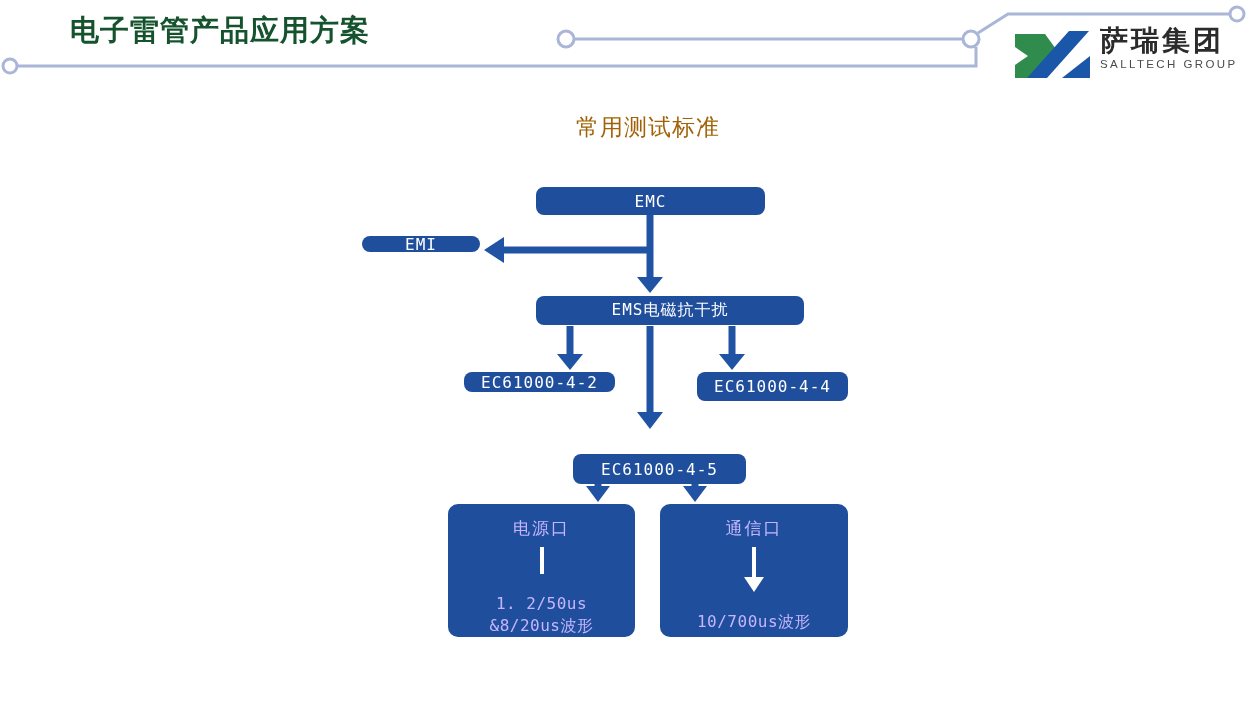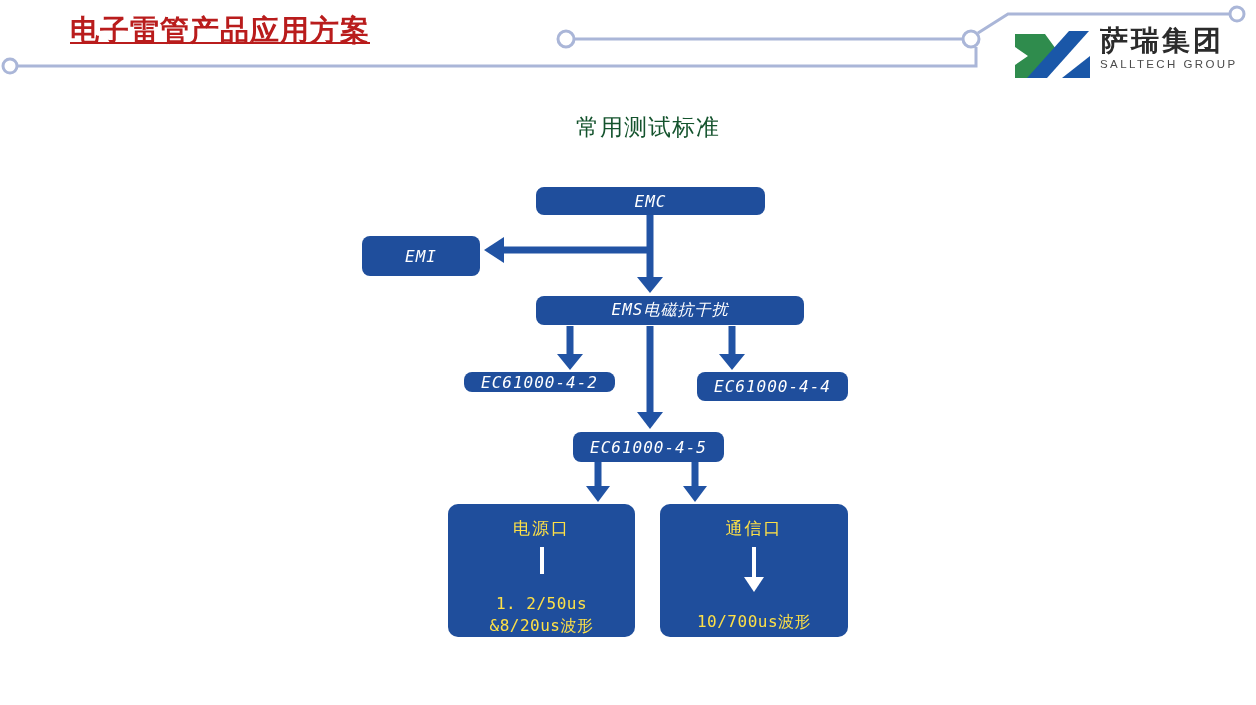--- a/index.html
+++ b/index.html
@@ -10,7 +10,7 @@
   
   .deco-lines { position:absolute; left:0; top:0; pointer-events:none; }
   .page-title { position:absolute; left:70px; top:11px; font-size:29px; font-weight:bold;
-                color:#b91c1c; letter-spacing:1px; white-space:nowrap;text-decoration:underline; }
+                color:#14532d; letter-spacing:1px; white-space:nowrap; }
   .logo { position:absolute; left:1012px; top:26px; display:flex; align-items:flex-start;justify-content:center; }
   .logo-mark { width:80px; height:54px; margin-top:2px; }
   .logo-text { margin-left:8px; }

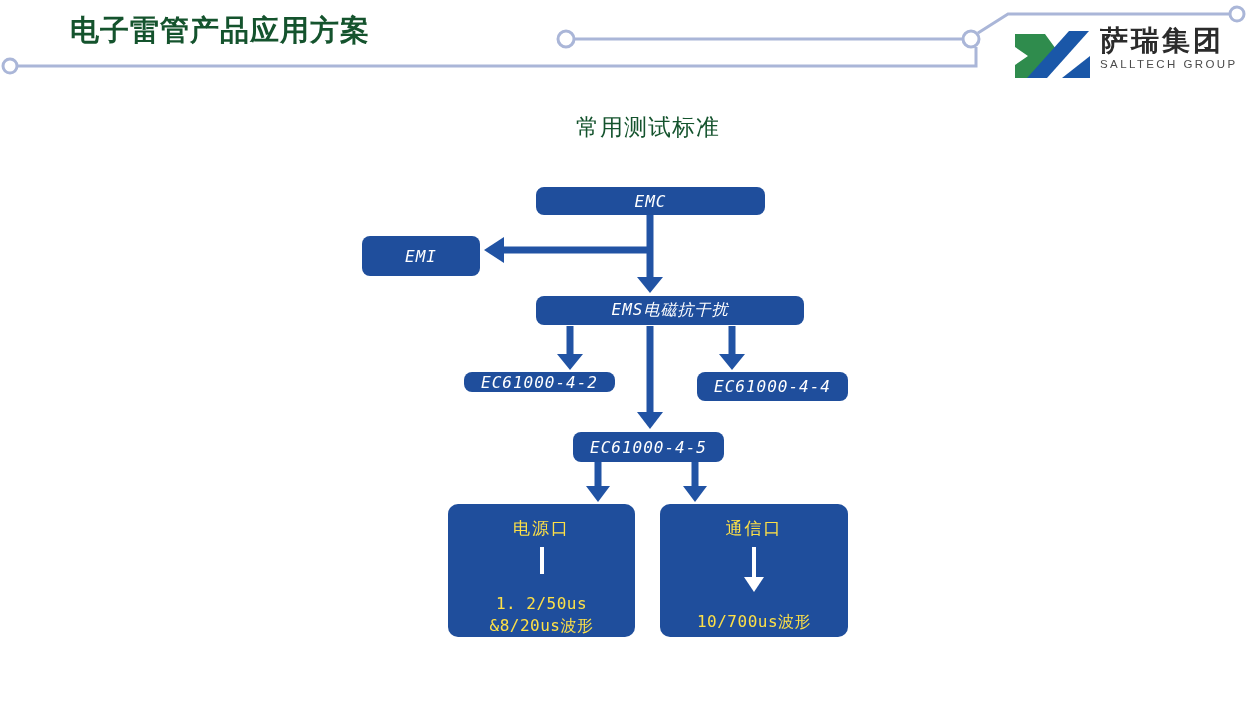--- a/index.html
+++ b/index.html
@@ -21,7 +21,7 @@
 
   
   .diagram-title { position:absolute; left:648px; top:112px; transform:translateX(-50%);
-                   font-size:23px; color:#14532d; letter-spacing:1px; white-space:nowrap; }
+                   font-size:23px; color:#a16207; letter-spacing:1px; white-space:nowrap; }
   .flow-arrows { position:absolute; left:0; top:0; pointer-events:none; }
   .node { position:absolute; background:#1f4e9c; color:#ffffff; border-radius:8px;
           display:flex; align-items:center; justify-content:center;

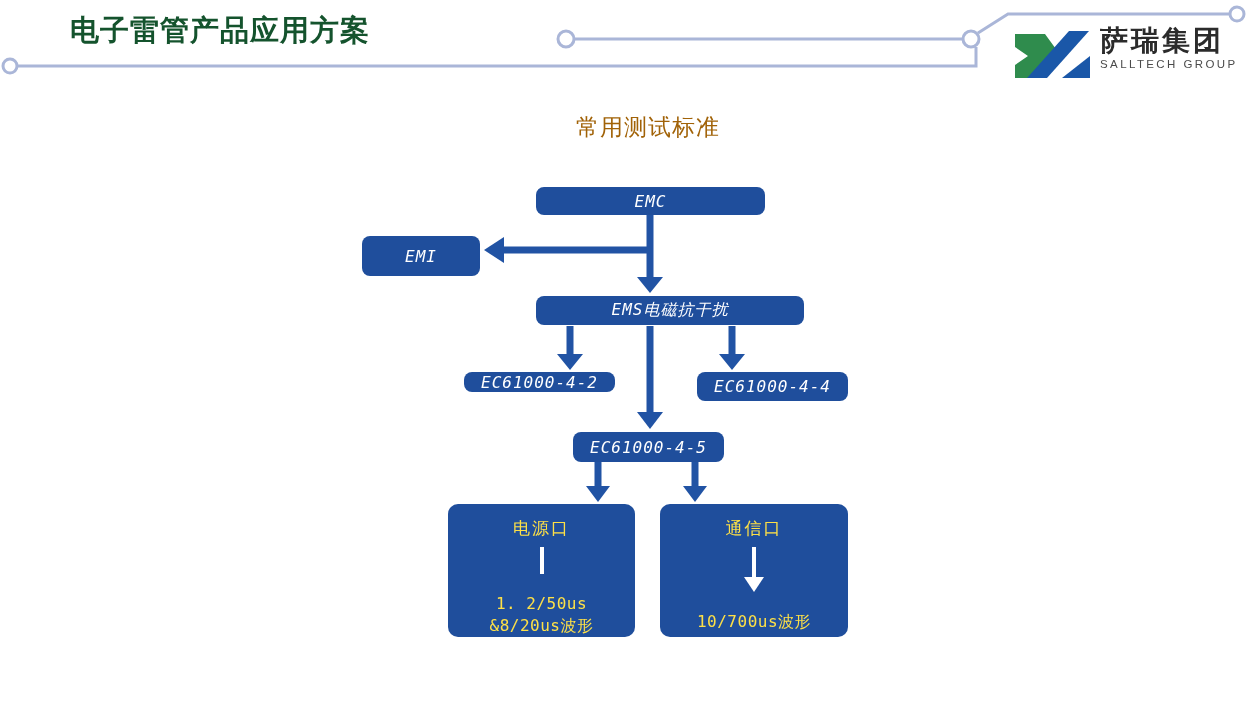--- a/index.html
+++ b/index.html
@@ -26,7 +26,7 @@
   .node { position:absolute; background:#1f4e9c; color:#ffffff; border-radius:8px;
           display:flex; align-items:center; justify-content:center;
           font-family:"DejaVu Sans Mono","Liberation Sans",sans-serif;
-          font-size:16px; letter-spacing:1px; white-space:nowrap;font-style:italic; }
+          font-size:16px; letter-spacing:1px; white-space:nowrap; }
   .node-emc  { left:536px; top:187px; width:229px; height:28px; }
   .node-emi  { left:362px; top:236px; width:118px; height:40px; }
   .node-ems  { left:536px; top:296px; width:268px; height:29px; }

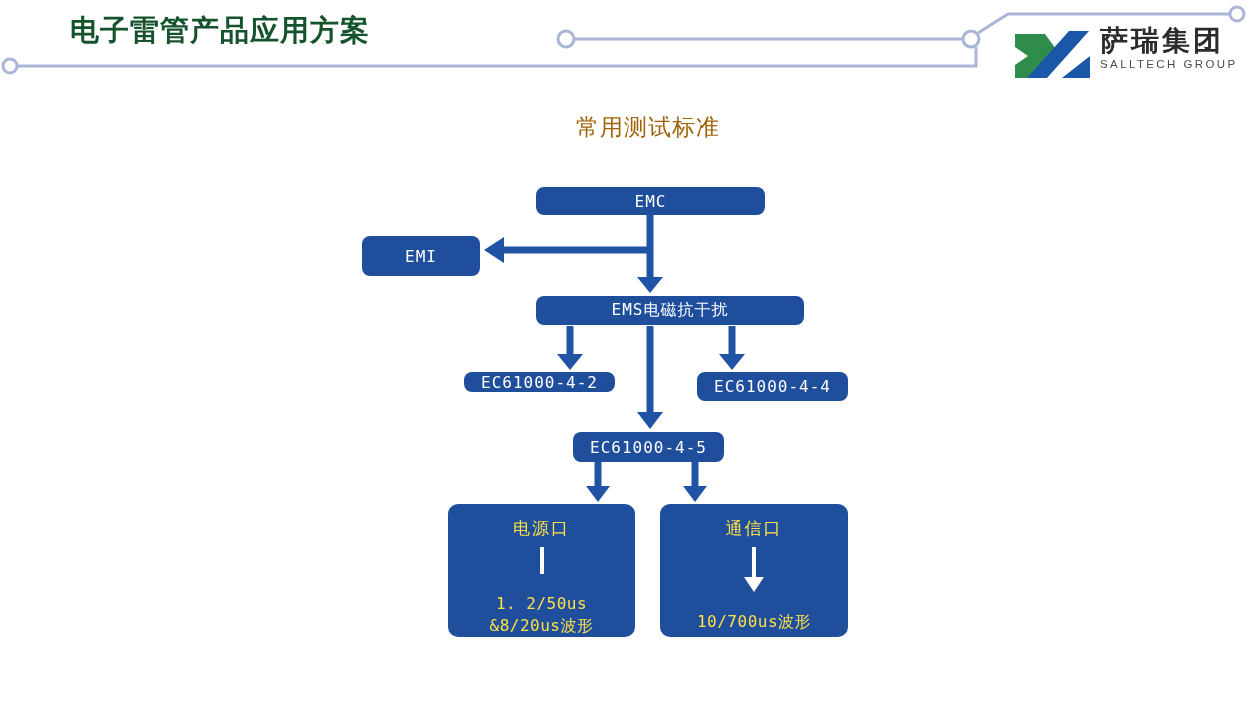--- a/index.html
+++ b/index.html
@@ -28,7 +28,7 @@
           font-family:"DejaVu Sans Mono","Liberation Sans",sans-serif;
           font-size:16px; letter-spacing:1px; white-space:nowrap; }
   .node-emc  { left:536px; top:187px; width:229px; height:28px; }
-  .node-emi  { left:362px; top:236px; width:118px; height:40px; }
+  .node-emi  { left:362px; top:236px; width:118px; height:16px; }
   .node-ems  { left:536px; top:296px; width:268px; height:29px; }
   .node-ec42 { left:464px; top:372px; width:151px; height:20px; }
   .node-ec44 { left:689px; top:372px; width:151px; height:29px;margin-left:8px; }

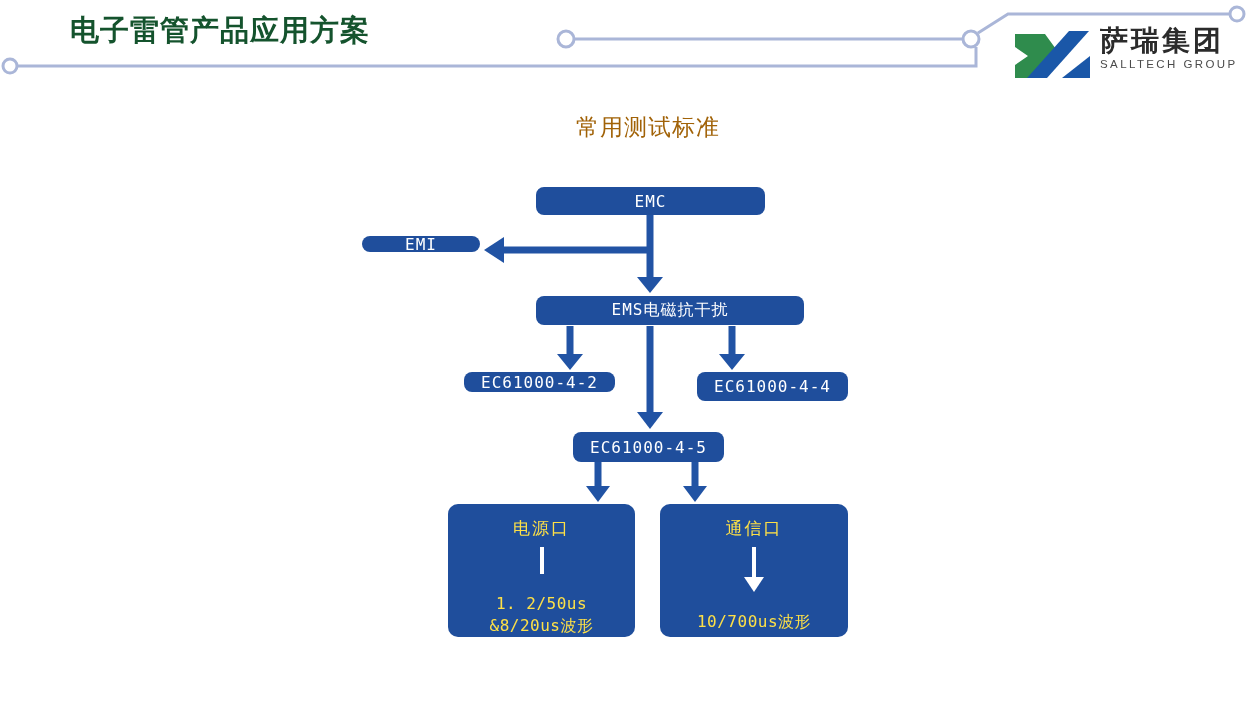--- a/index.html
+++ b/index.html
@@ -32,7 +32,7 @@
   .node-ems  { left:536px; top:296px; width:268px; height:29px; }
   .node-ec42 { left:464px; top:372px; width:151px; height:20px; }
   .node-ec44 { left:689px; top:372px; width:151px; height:29px;margin-left:8px; }
-  .node-ec45 { left:573px; top:432px; width:151px; height:30px; }
+  .node-ec45 { left:573px; top:454px; width:173px; height:30px; }
   .bignode { position:absolute; background:#1f4e9c; color:#fde047; border-radius:10px;
              display:flex; flex-direction:column; align-items:center; padding-top:13px;
              font-family:"DejaVu Sans Mono","Liberation Sans",sans-serif; }

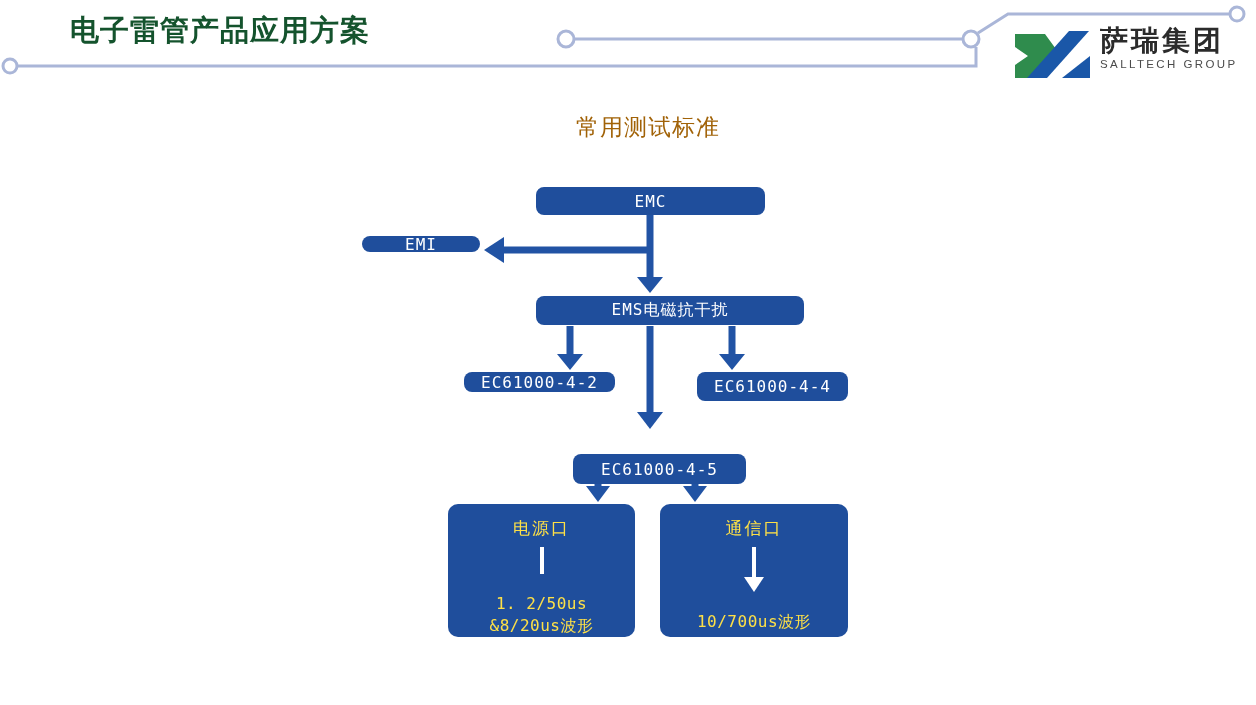--- a/index.html
+++ b/index.html
@@ -33,7 +33,7 @@
   .node-ec42 { left:464px; top:372px; width:151px; height:20px; }
   .node-ec44 { left:689px; top:372px; width:151px; height:29px;margin-left:8px; }
   .node-ec45 { left:573px; top:454px; width:173px; height:30px; }
-  .bignode { position:absolute; background:#1f4e9c; color:#fde047; border-radius:10px;
+  .bignode { position:absolute; background:#1f4e9c; color:#c4b5fd; border-radius:10px;
              display:flex; flex-direction:column; align-items:center; padding-top:13px;
              font-family:"DejaVu Sans Mono","Liberation Sans",sans-serif; }
   .node-power { left:448px; top:504px; width:187px; height:133px; }

